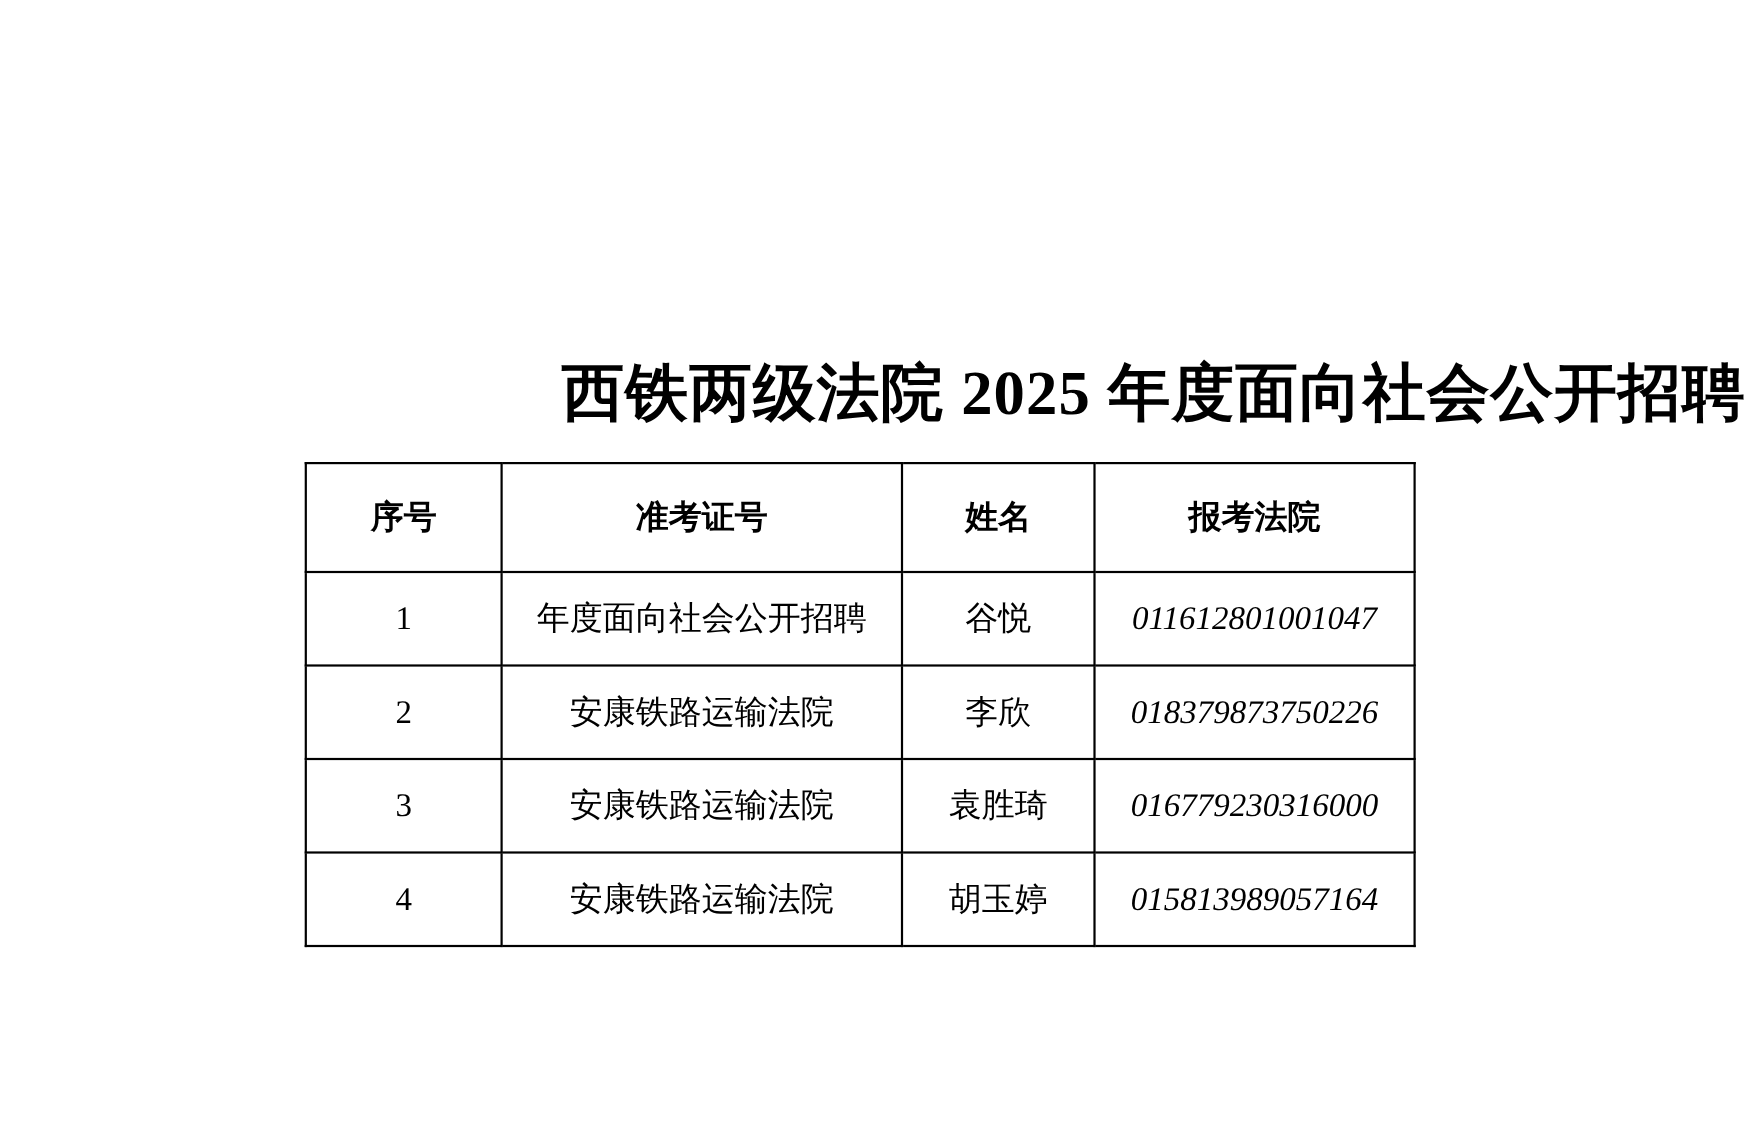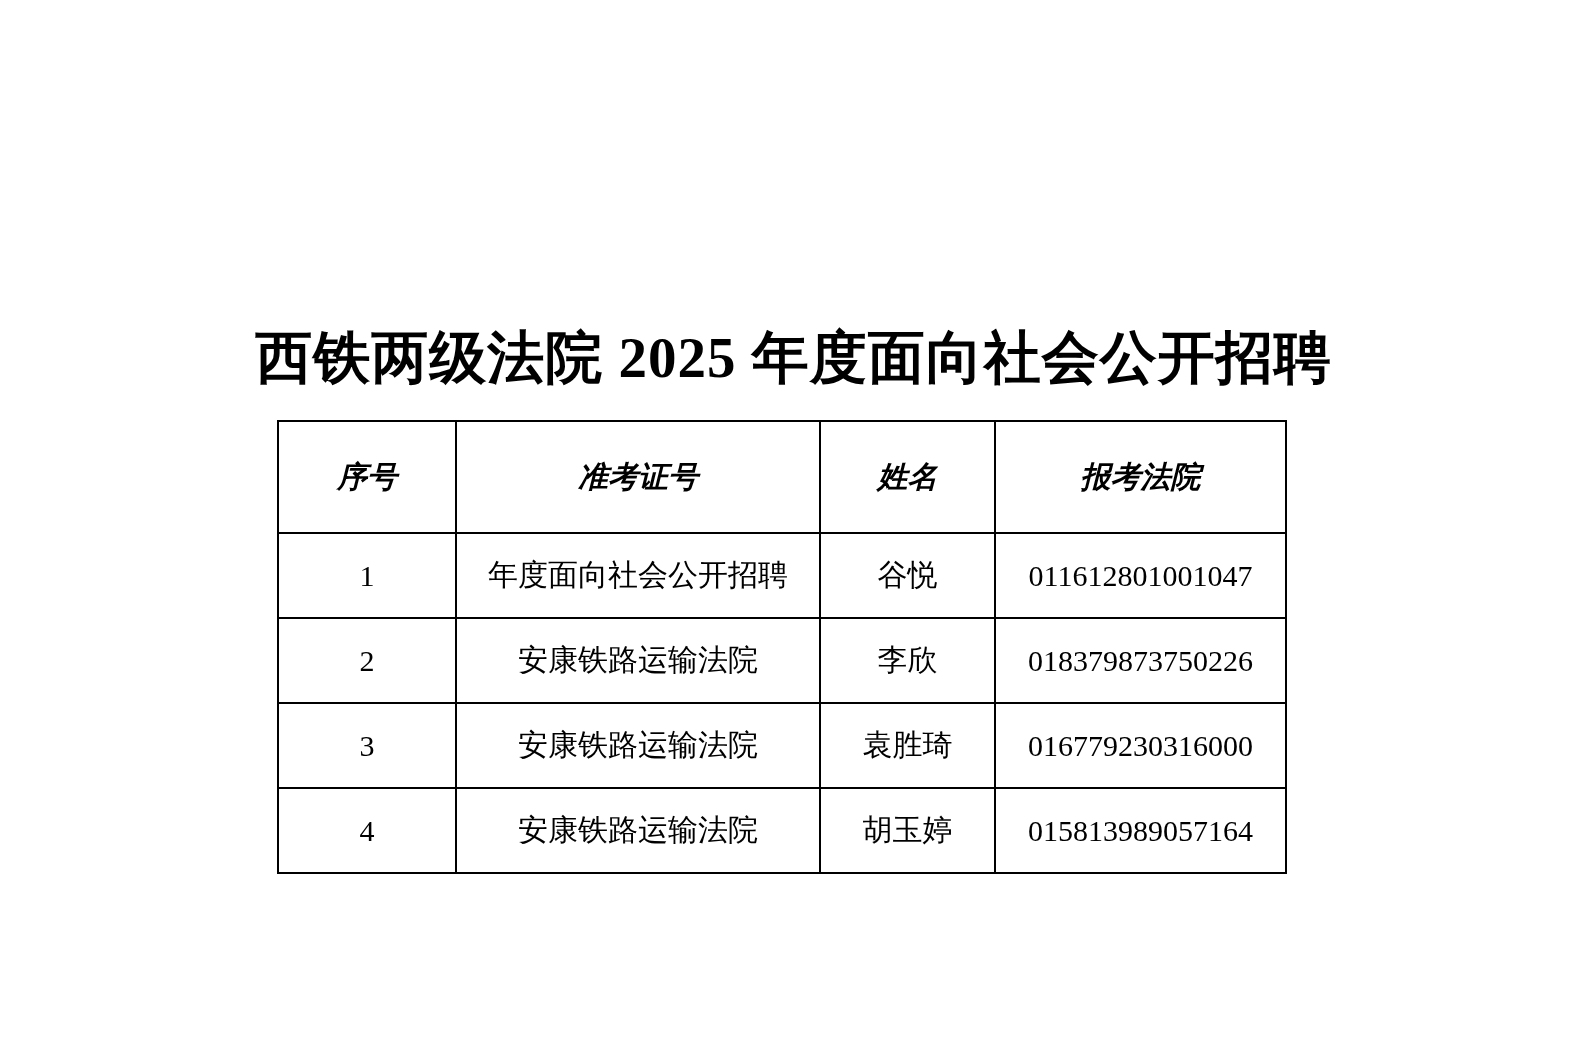--- a/index.html
+++ b/index.html
@@ -25,7 +25,7 @@
     left: 0;
     top: 158px;
     width: 1587px;
-    text-align: center;
+    text-align: right;
     font-weight: bold;
     font-size: 57px;
     line-height: 80px;

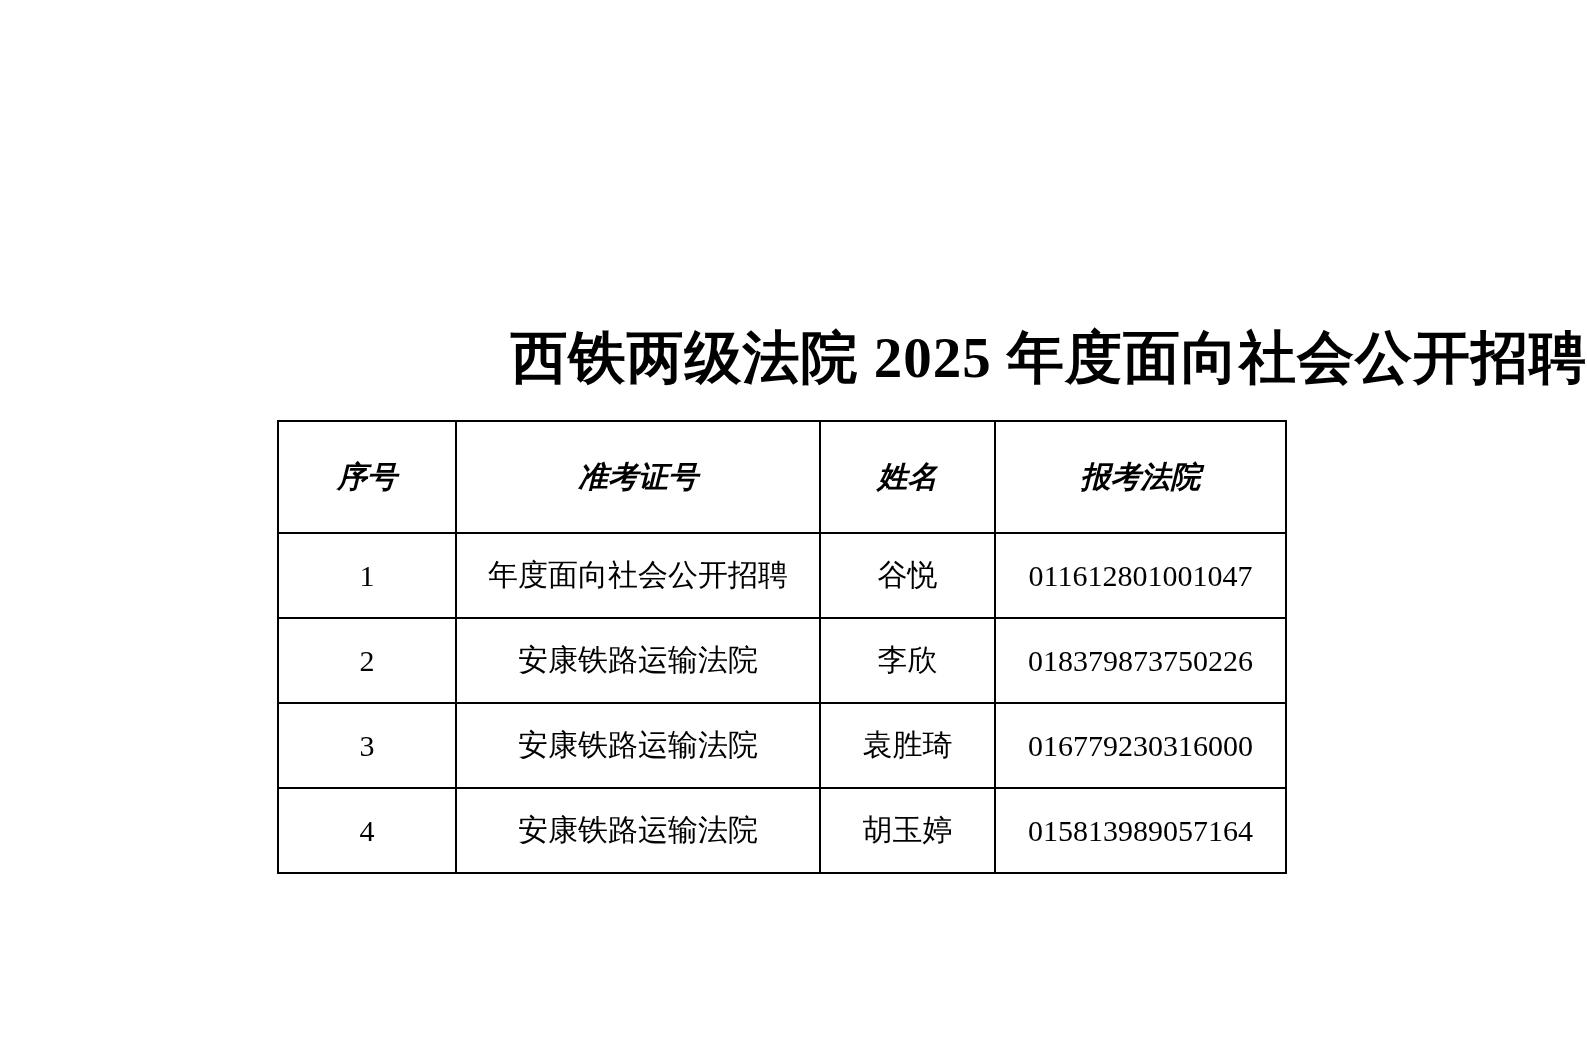--- a/index.html
+++ b/index.html
@@ -50,8 +50,7 @@
     white-space: nowrap;
   }
   table.roster thead tr {
-    height: 112px;
-    font-style: italic;
+    height: 99px;
   }
   table.roster tbody tr {
     height: 85px;

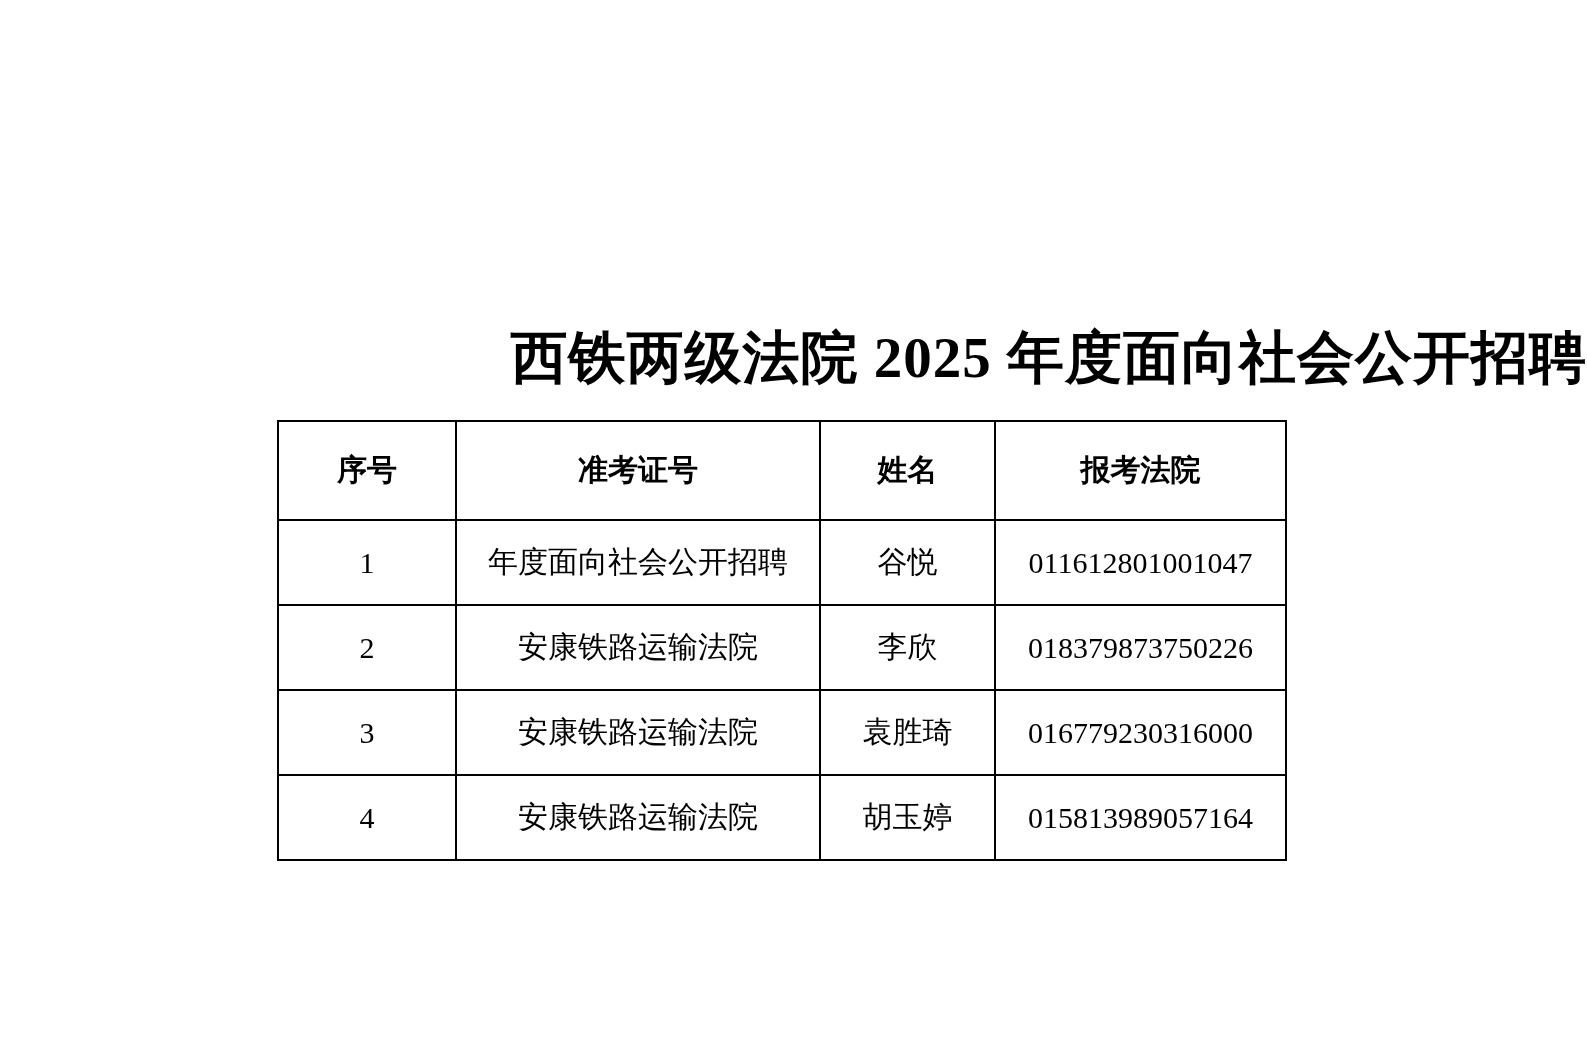--- a/index.html
+++ b/index.html
@@ -65,6 +65,7 @@
   }
   td.ticket-cell {
     font-size: 31px;
+    font-style: italic;
   }
 </style>
 </head>

